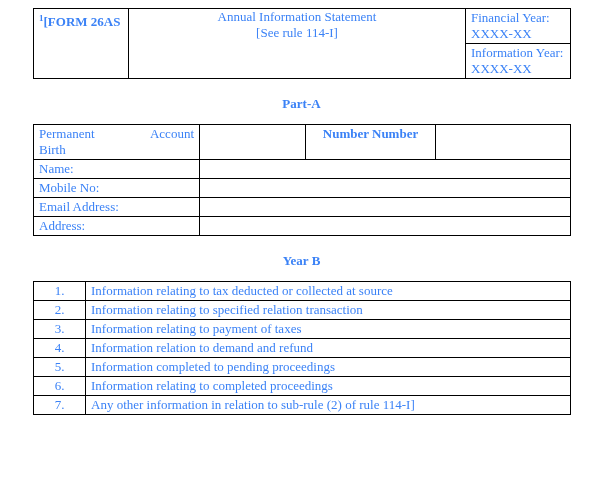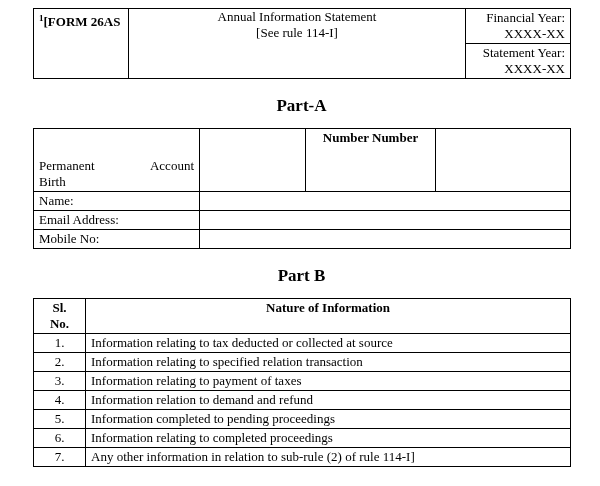--- a/index.html
+++ b/index.html
@@ -12,7 +12,7 @@
     width: 600px;
     height: 486px;
     background: #ffffff;
-    color: #000000;
+    color: #3b82f6;
     font-family: "Liberation Serif", serif;
     font-size: 13px;
     overflow: hidden;

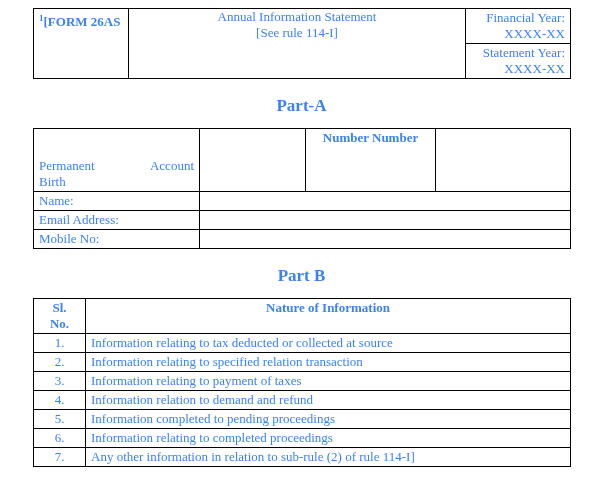--- a/index.html
+++ b/index.html
@@ -51,7 +51,7 @@
     padding-top: 0;
   }
   .hdr-year-cell {
-    text-align: right;
+    text-align: left;
     height: 30px;
   }
   

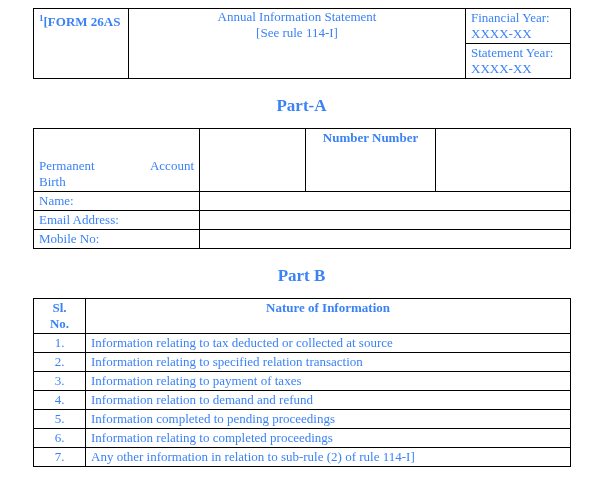--- a/index.html
+++ b/index.html
@@ -119,7 +119,7 @@
       </tr>
       <tr>
         <td class="hdr-year-cell">
-          <div>Statement Year:</div>
+          <div>Information Year:</div>
           <div>XXXX-XX</div>
         </td>
       </tr>

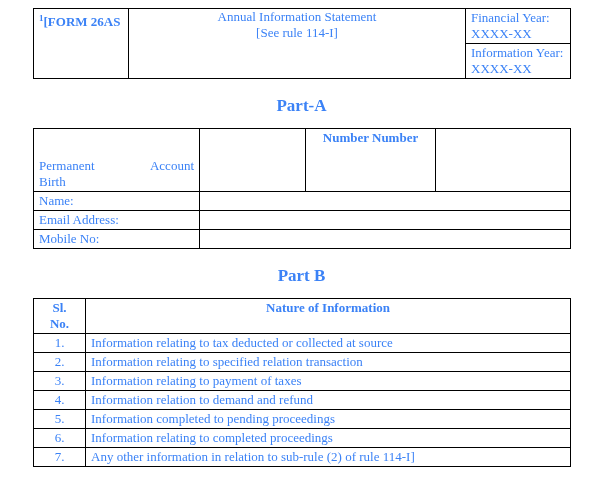--- a/index.html
+++ b/index.html
@@ -59,7 +59,7 @@
     text-align: center;
     font-weight: bold;
     margin: 17px 0 12px 0;
-    font-size: 17px;
+    font-size: 13px;
   }
   
   .pa-label-2line {

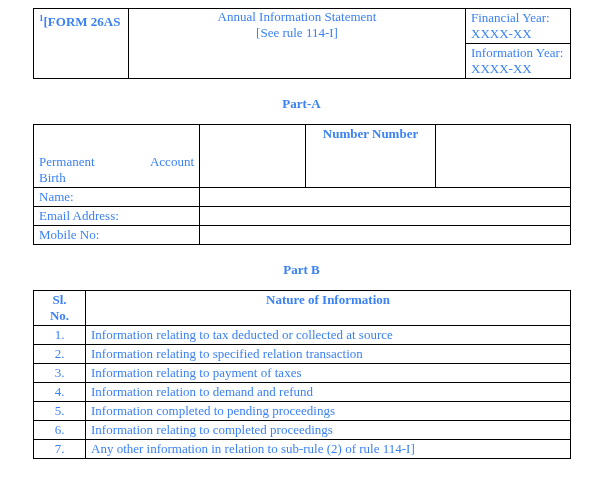--- a/index.html
+++ b/index.html
@@ -68,7 +68,6 @@
   .justify-line {
     display: flex;
     justify-content: space-between;
-    margin-top: 28px;
   }
   .aadhaar-cell {
     font-weight: bold;

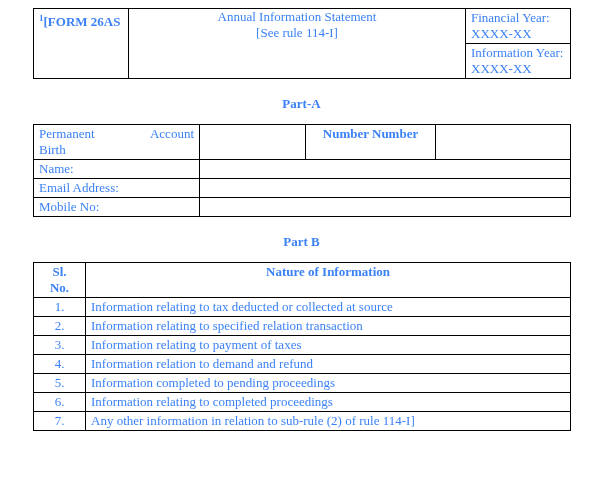--- a/index.html
+++ b/index.html
@@ -152,11 +152,11 @@
         <td colspan="3"></td>
       </tr>
       <tr class="pa-row">
+        <td>Mobile No:</td>
+        <td colspan="3"></td>
+      </tr>
+      <tr class="pa-row">
         <td>Email Address:</td>
-        <td colspan="3"></td>
-      </tr>
-      <tr class="pa-row">
-        <td>Mobile No:</td>
         <td colspan="3"></td>
       </tr>
     </tbody>

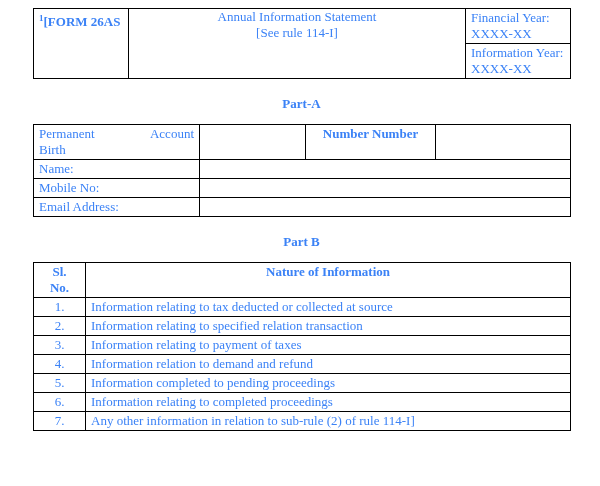--- a/index.html
+++ b/index.html
@@ -159,6 +159,10 @@
         <td>Email Address:</td>
         <td colspan="3"></td>
       </tr>
+      <tr class="pa-row">
+        <td>Address:</td>
+        <td colspan="3"></td>
+      </tr>
     </tbody>
       </table>
 

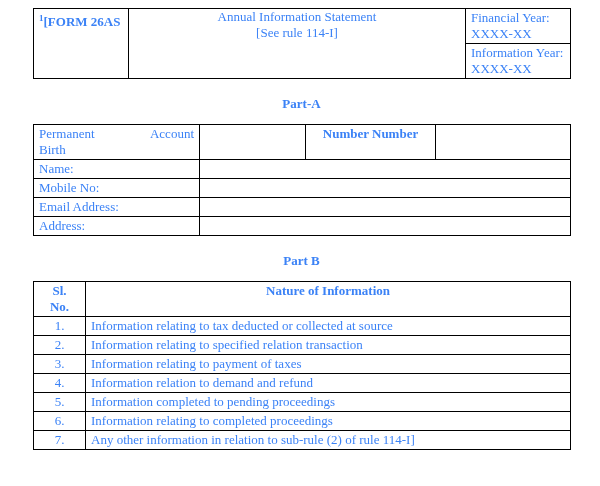--- a/index.html
+++ b/index.html
@@ -166,7 +166,7 @@
     </tbody>
       </table>
 
-    <div class="part-title">Part B</div>
+    <div class="part-title">Year B</div>
 
     <table>
       <colgroup>

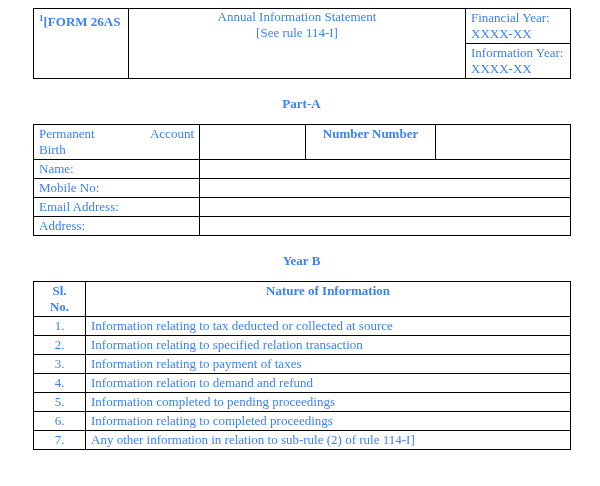--- a/index.html
+++ b/index.html
@@ -174,11 +174,6 @@
         <col style="width:485px">
       </colgroup>
       <tbody>
-          <tr class="pb-head">
-        <th class="pre-line">Sl.
-No.</th>
-        <th>Nature of Information</th>
-      </tr>
       <tr class="pb-row">
         <td class="pb-no">1.</td>
         <td>Information relating to tax deducted or collected at source</td>

